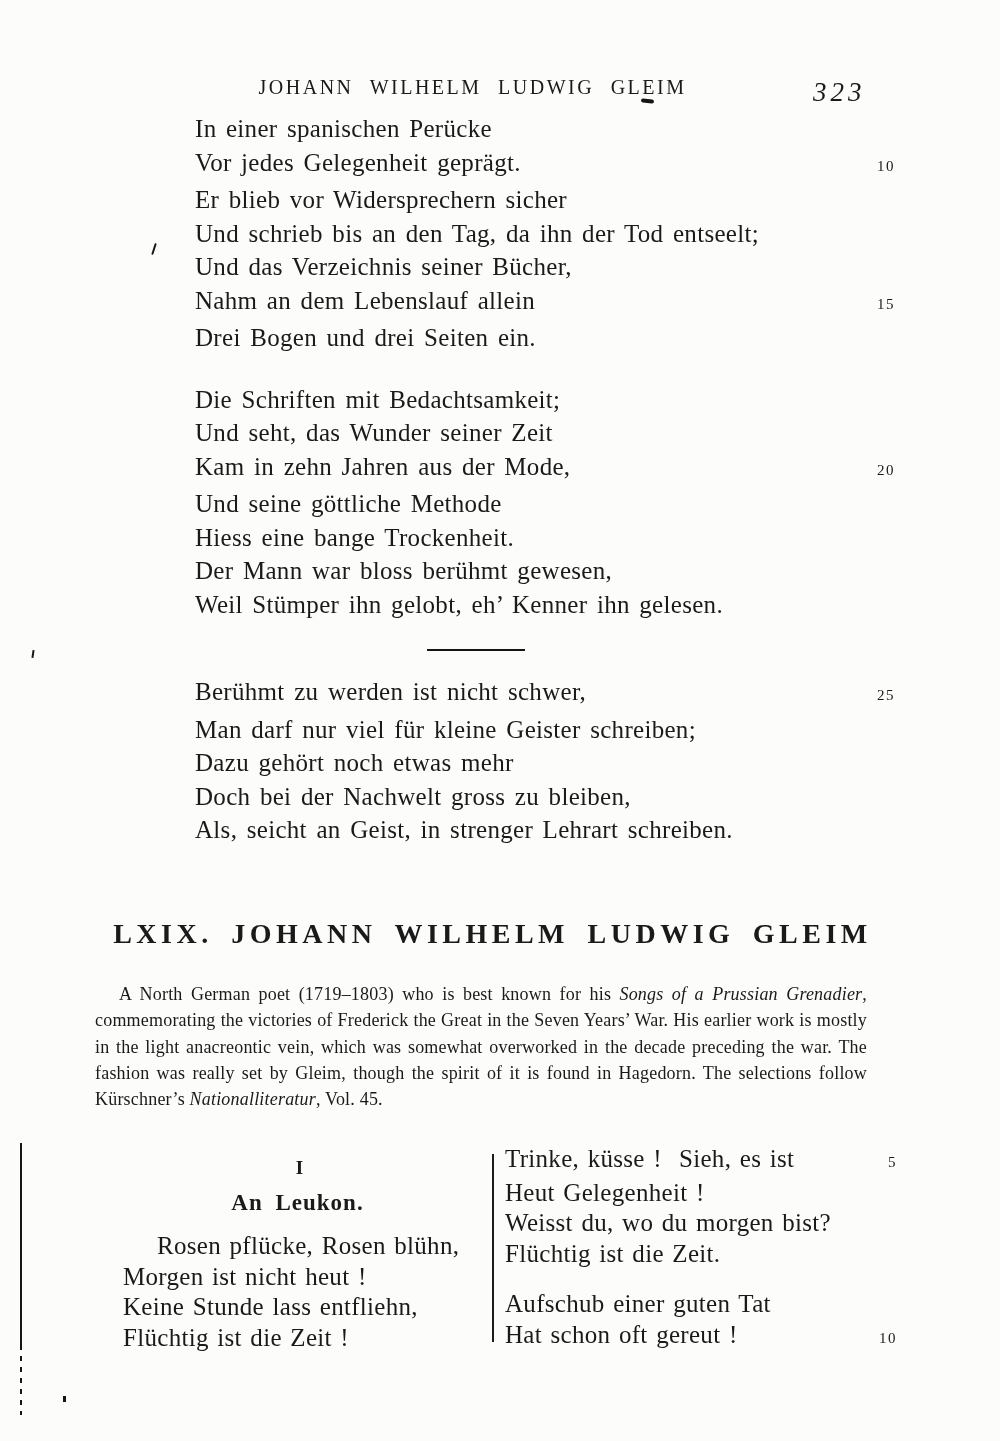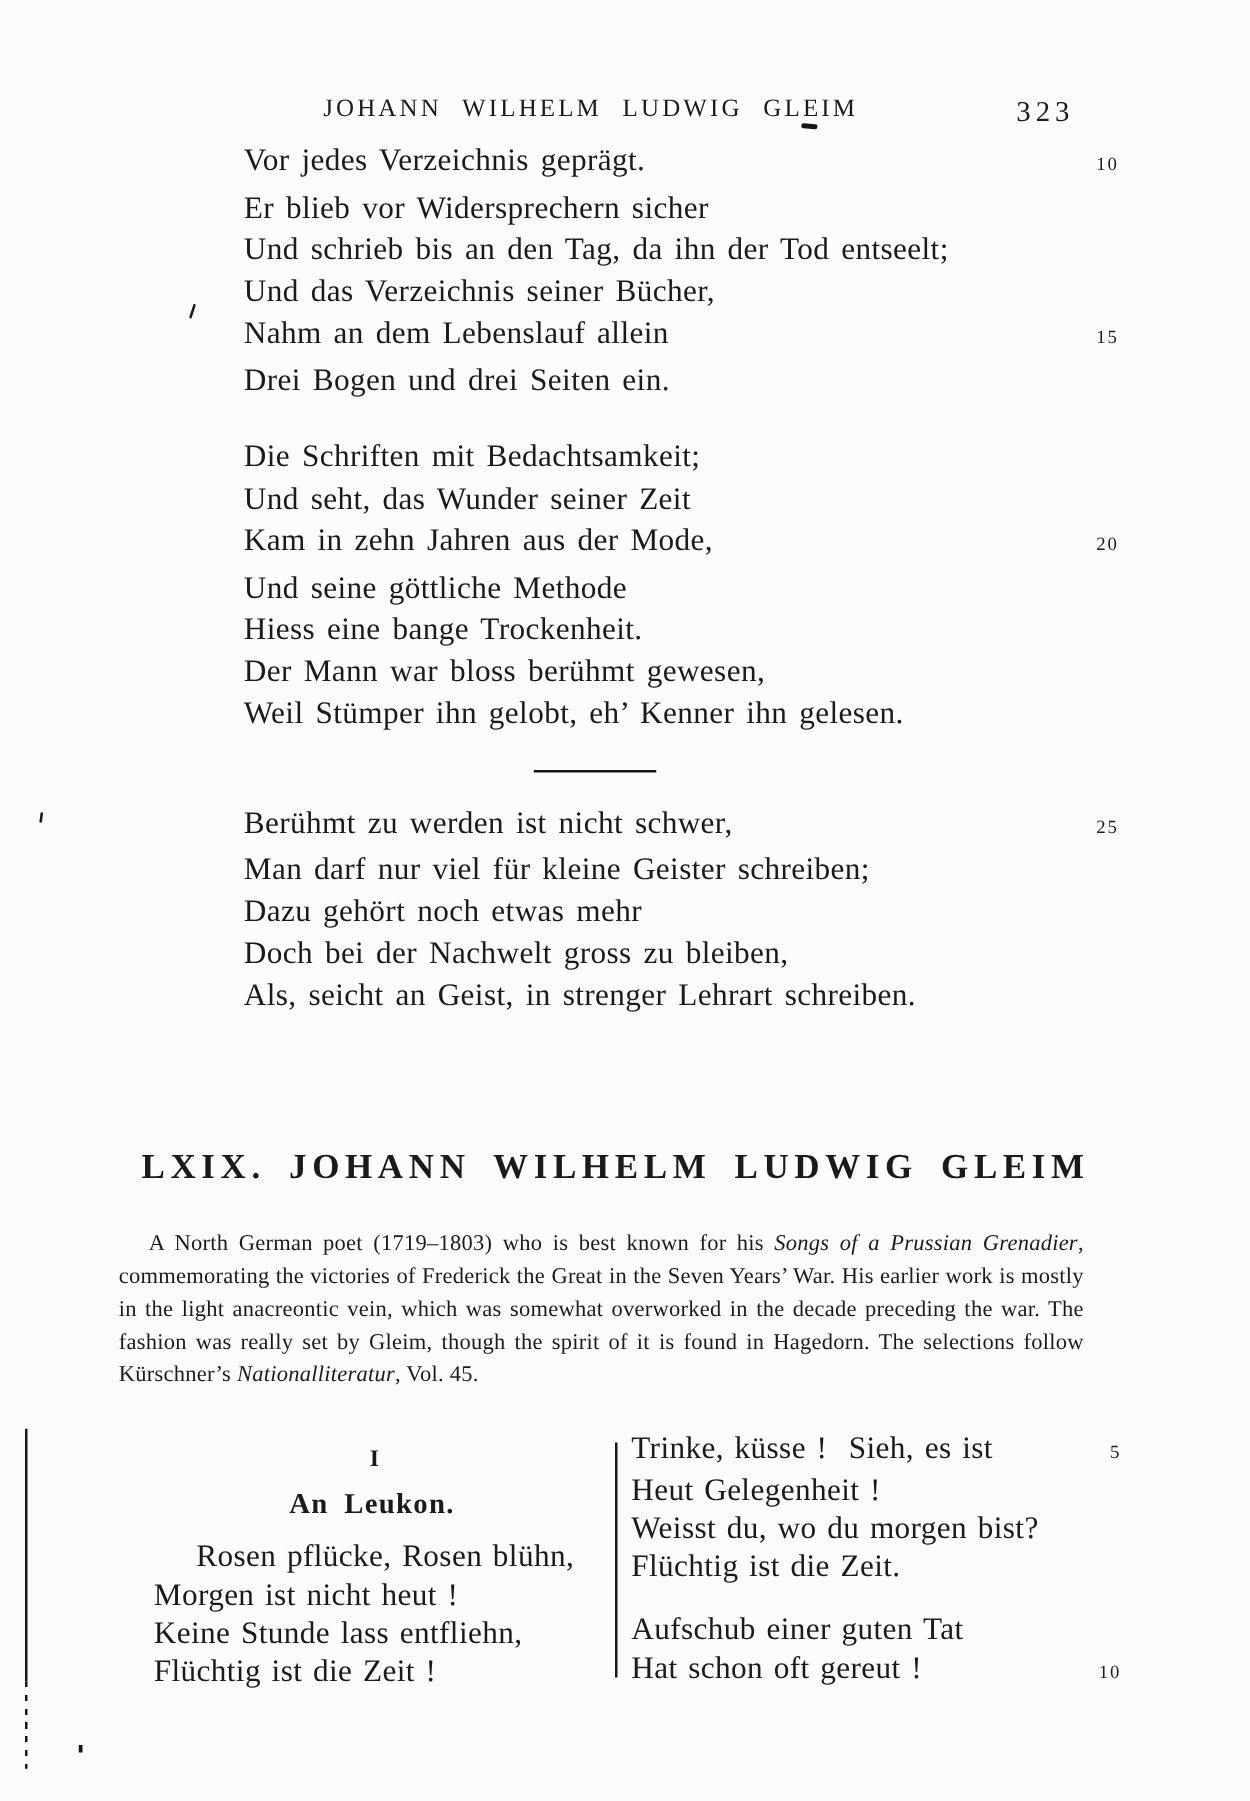--- a/index.html
+++ b/index.html
@@ -19,7 +19,7 @@
   }
   .pageno {
     position:absolute; top:77px; left:813px;
-    font-size:23px; letter-spacing:4px;
+    font-size:27px; letter-spacing:4px;font-style:italic;
   }
 
   

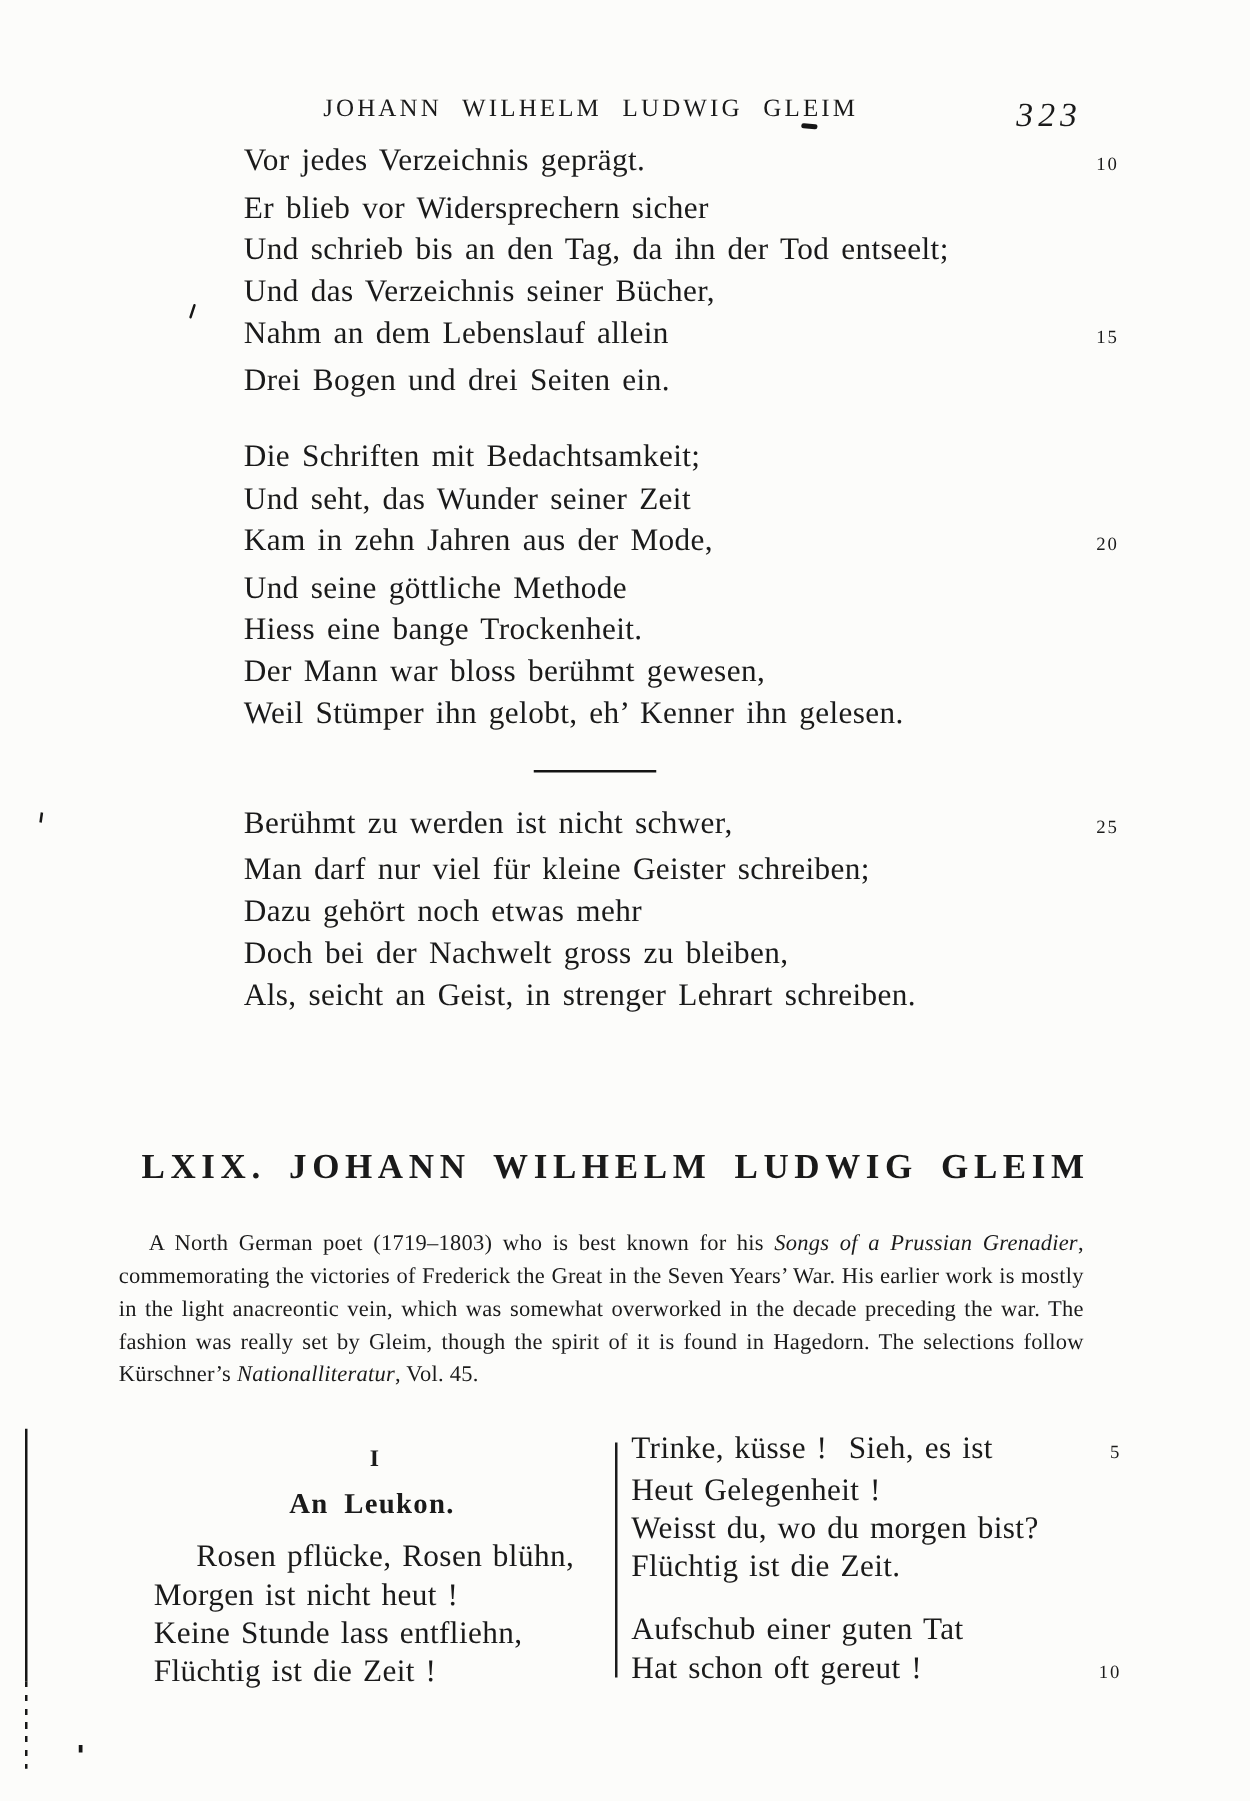--- a/index.html
+++ b/index.html
@@ -98,6 +98,9 @@
   <div class="poem-main">
     <div class="stanza">
         <div class="pline">
+          <span class="ptext">In einer spanischen Perücke</span>
+        </div>
+        <div class="pline">
           <span class="ptext">Vor jedes Verzeichnis geprägt.</span>
           <span class="lnum">10</span>
         </div>

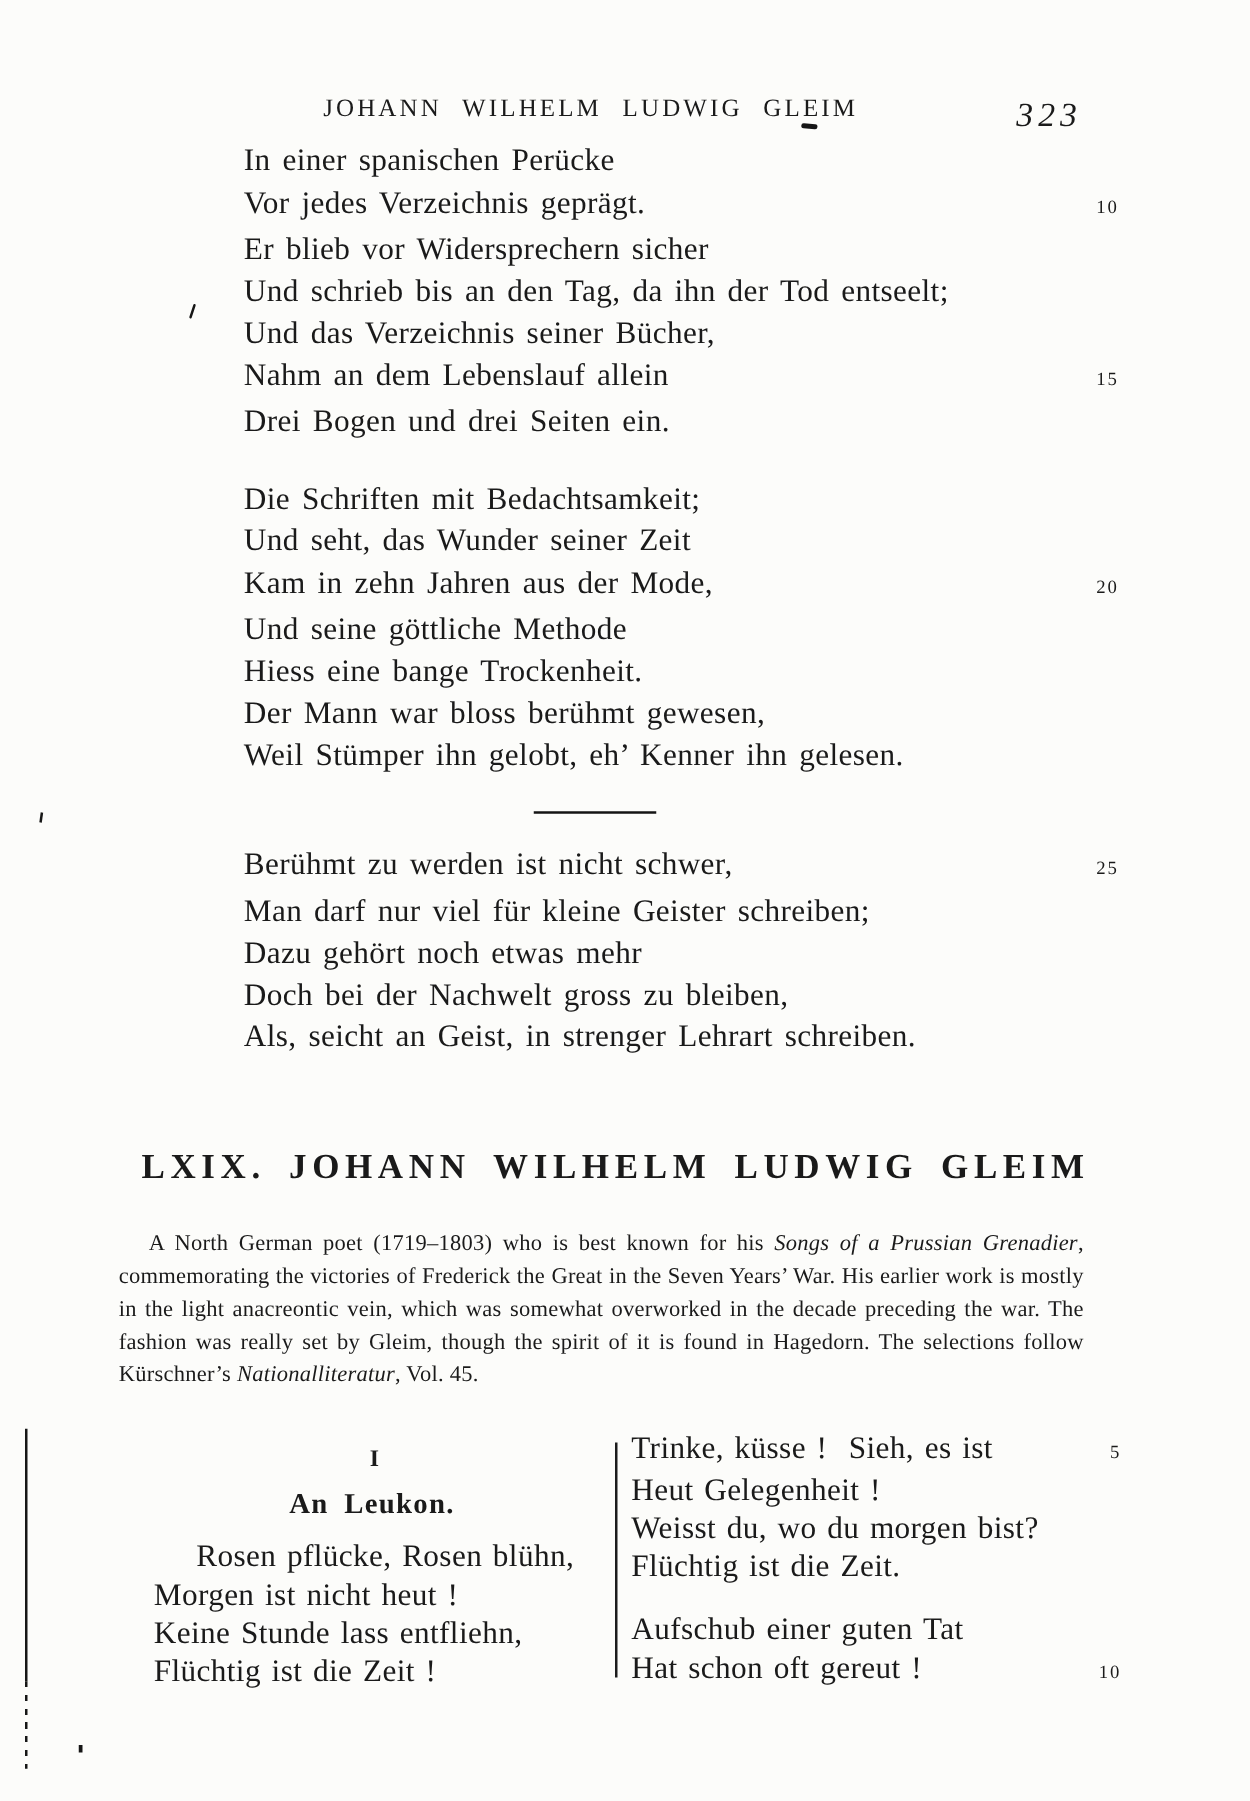--- a/index.html
+++ b/index.html
@@ -101,7 +101,7 @@
           <span class="ptext">In einer spanischen Perücke</span>
         </div>
         <div class="pline">
-          <span class="ptext">Vor jedes Verzeichnis geprägt.</span>
+          <span class="ptext">Vor jedes Gelegenheit geprägt.</span>
           <span class="lnum">10</span>
         </div>
         <div class="pline">

